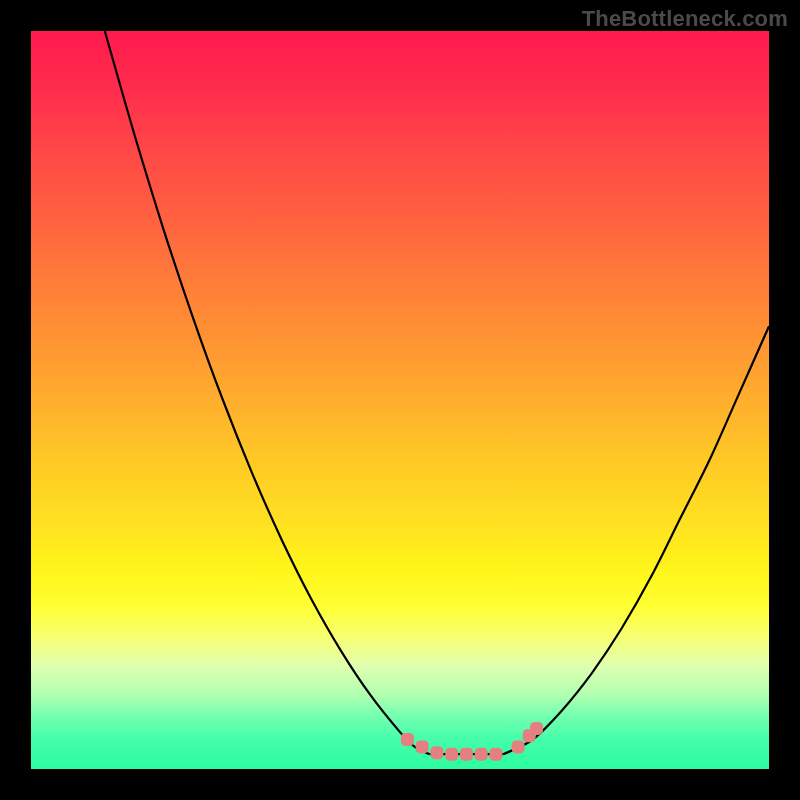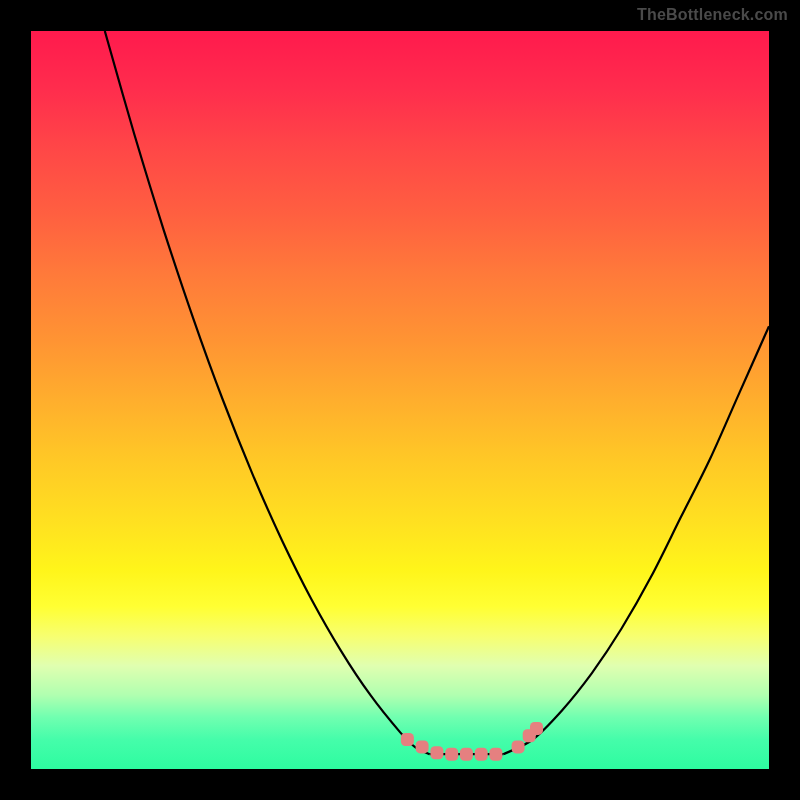--- a/index.html
+++ b/index.html
@@ -41,7 +41,7 @@
     top: 6px;
     right: 12px;
     font-family: Arial, Helvetica, sans-serif;
-    font-size: 16px;
+    font-size: 22px;
     font-weight: 600;
     color: #4a4a4a;
     letter-spacing: 0.2px;

